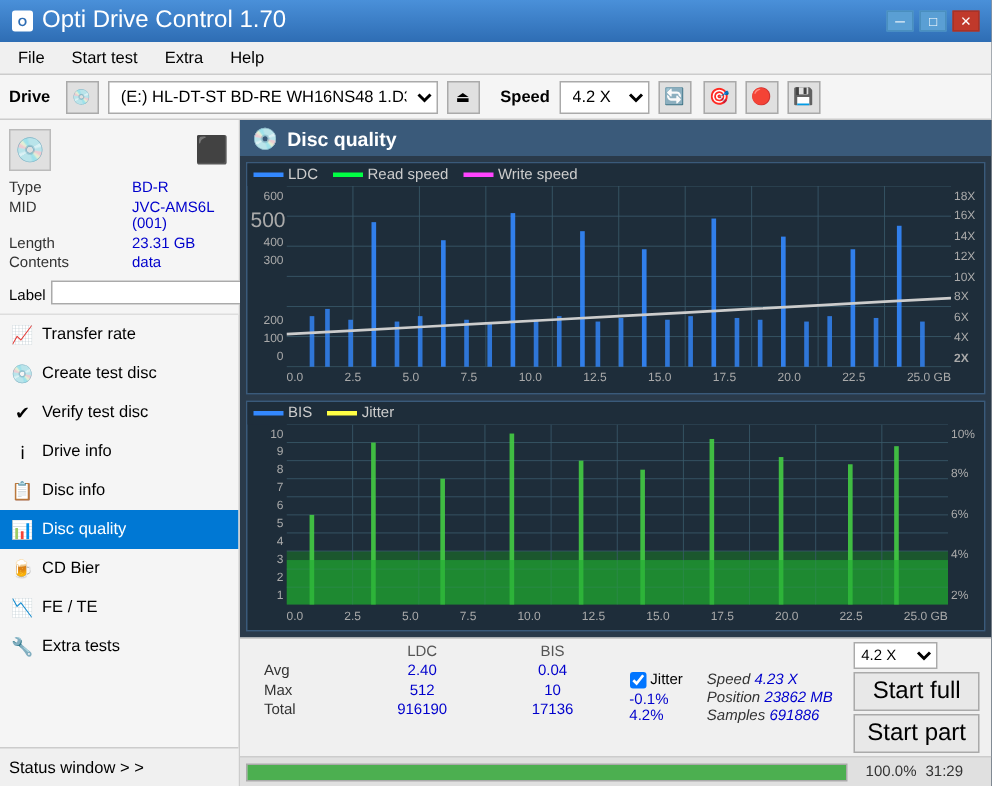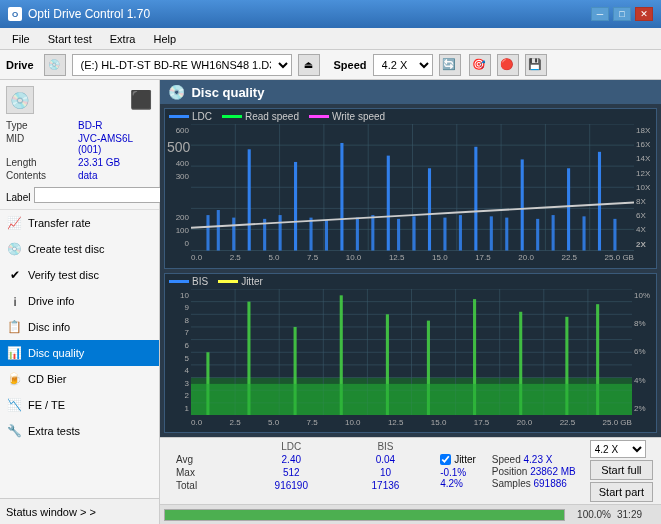--- a/index.html
+++ b/index.html
@@ -17,7 +17,7 @@
     }
     .titlebar-left { display: flex; align-items: center; gap: 6px; }
     .titlebar-icon { width: 14px; height: 14px; background: #fff; border-radius: 2px; font-size: 8px; display: flex; align-items: center; justify-content: center; color: #2e6db4; font-weight: bold; }
-    .titlebar-title { font-size: 12px; font-weight: normal; }
+    .titlebar-title { font-size: 16px; font-weight: normal; }
     .titlebar-controls { display: flex; gap: 4px; }
     .titlebar-btn { width: 18px; height: 14px; background: #5a9fd4; border: 1px solid #4a8fbf; color: white; font-size: 9px; display: flex; align-items: center; justify-content: center; cursor: pointer; }
     .titlebar-btn.close { background: #c0392b; border-color: #a93226; }

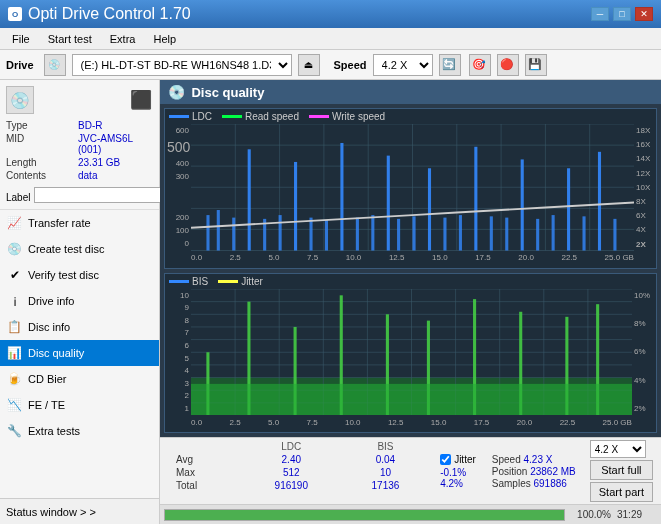--- a/index.html
+++ b/index.html
@@ -69,7 +69,7 @@
     .disc-header { display: flex; align-items: center; gap: 4px; margin-bottom: 6px; }
     .disc-icon { width: 28px; height: 28px; background: #e0e0e0; border: 1px solid #bbb; display: flex; align-items: center; justify-content: center; font-size: 16px; }
     .disc-rows { font-size: 10px; }
-    .disc-row { display: flex; margin-bottom: 2px; }
+    .disc-row { display: flex; margin-bottom: 2px; gap: 10px; }
     .disc-row-label { color: #333; width: 52px; flex-shrink: 0; }
     .disc-row-value { color: #0000cc; padding-left: 20px; }
     .disc-label-row { display: flex; align-items: flex-end; margin-top: 4px; gap: 4px; }

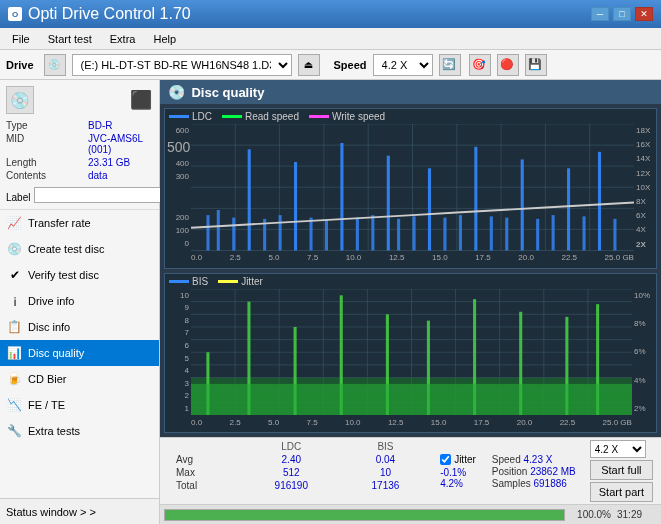--- a/index.html
+++ b/index.html
@@ -489,7 +489,7 @@
         </div>
       </div>
 
-      <div style="display:flex;flex-direction:column;justify-content:center;gap:1px;padding:0 6px;font-size:10px;">
+      <div style="display:flex;flex-direction:column;justify-content:center;gap:1px;padding:0 6px;font-size:10px;font-style:italic;">
         <div>
           <span style="color:#333;">Speed </span>
           <span style="color:#0000cc;">4.23 X</span>

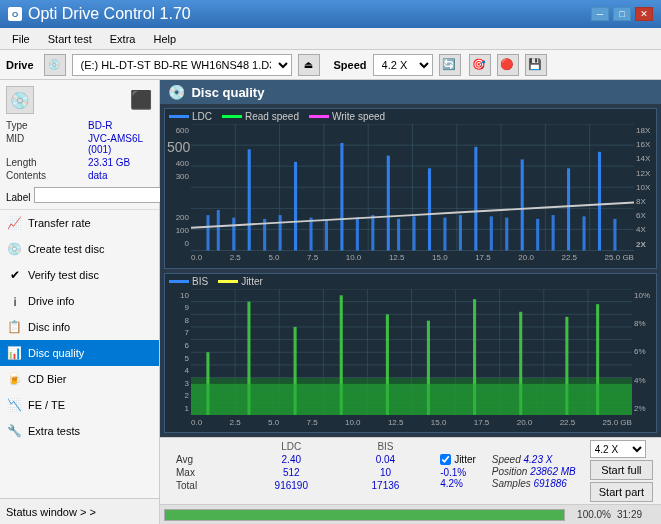--- a/index.html
+++ b/index.html
@@ -110,7 +110,7 @@
     .stats-table th { color: #555; padding: 1px 12px; text-align: center; font-weight: normal; }
     .stats-table td { color: #0000cc; padding: 1px 12px; text-align: center; }
     .stats-table td.label { color: #333; text-align: left; }
-    .action-btn { background: #e8e8e8; border: 1px solid #aaa; padding: 3px 8px; font-size: 11px; cursor: pointer; white-space: nowrap; }
+    .action-btn { background: #e8e8e8; border: 1px solid #aaa; padding: 3px 8px; font-size: 16px; cursor: pointer; white-space: nowrap; }
 
     
     .progress-bar-container { height: 20px; background: #e0e0e0; border-top: 1px solid #ccc; display: flex; align-items: center; padding: 0 4px; gap: 6px; }

